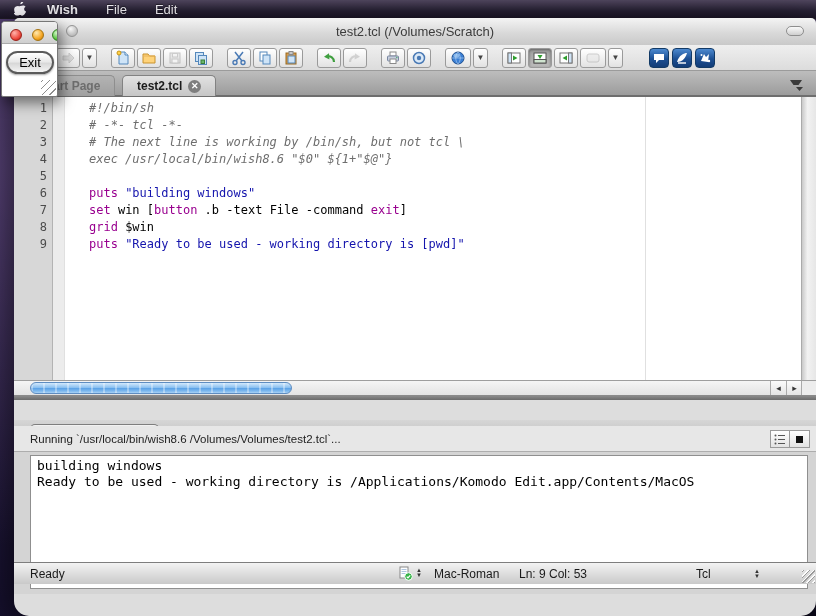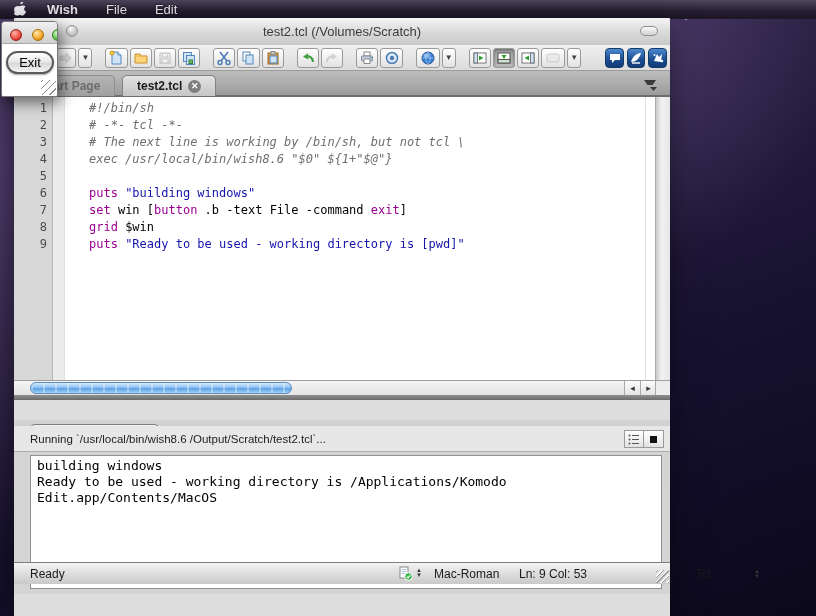--- a/index.html
+++ b/index.html
@@ -20,8 +20,8 @@
   .menubar .mitem{margin-right:28px;cursor:default;}
   .menubar .appname{font-weight:bold;}
   
-  .kwin{position:absolute;left:14px;top:18px;width:656px;height:598px;z-index:1;
-    box-shadow:-6px 10px 34px rgba(0,0,0,.6);background:#ddd;}
+  .kwin{position:absolute;left:14px;top:18px;width:802px;height:598px;z-index:1;
+    box-shadow:-6px 10px 34px rgba(0,0,0,.6);background:#ddd;border-radius:15px;}
   .titlebar{position:absolute;left:0;top:0;width:100%;height:27px;
     background:linear-gradient(#f4f4f4,#d9d9d9 55%,#c9c9c9);border-bottom:1px solid #8a8a8a;
     border-radius:5px 5px 0 0;}

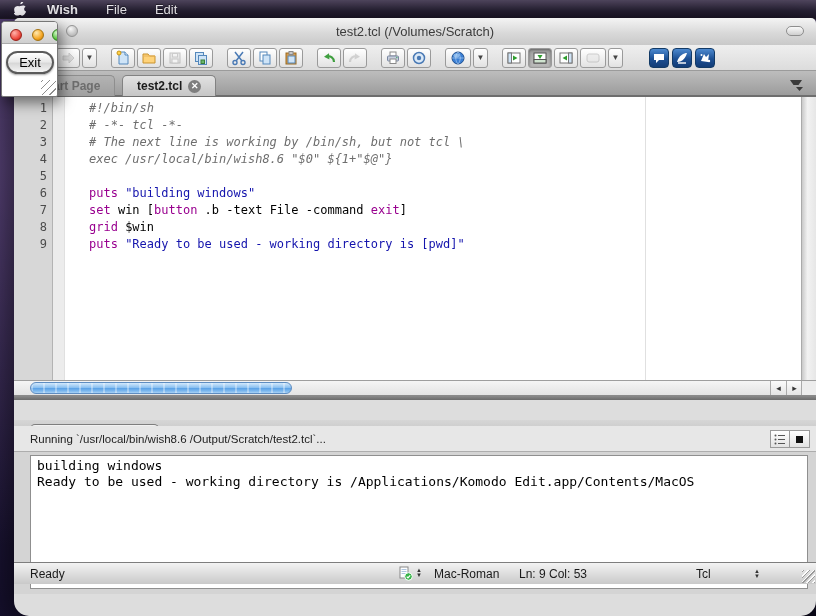--- a/index.html
+++ b/index.html
@@ -358,7 +358,7 @@
     </div>
 
     <div class="runline">
-      <span class="runtext">Running `/usr/local/bin/wish8.6 /Output/Scratch/test2.tcl`...</span>
+      <span class="runtext">Running `/usr/local/bin/wish8.6 /Volumes/Volumes/test2.tcl`...</span>
       <div class="runbtns">
         <div class="rbtn">
           <svg width="12" height="11" viewBox="0 0 12 11">

